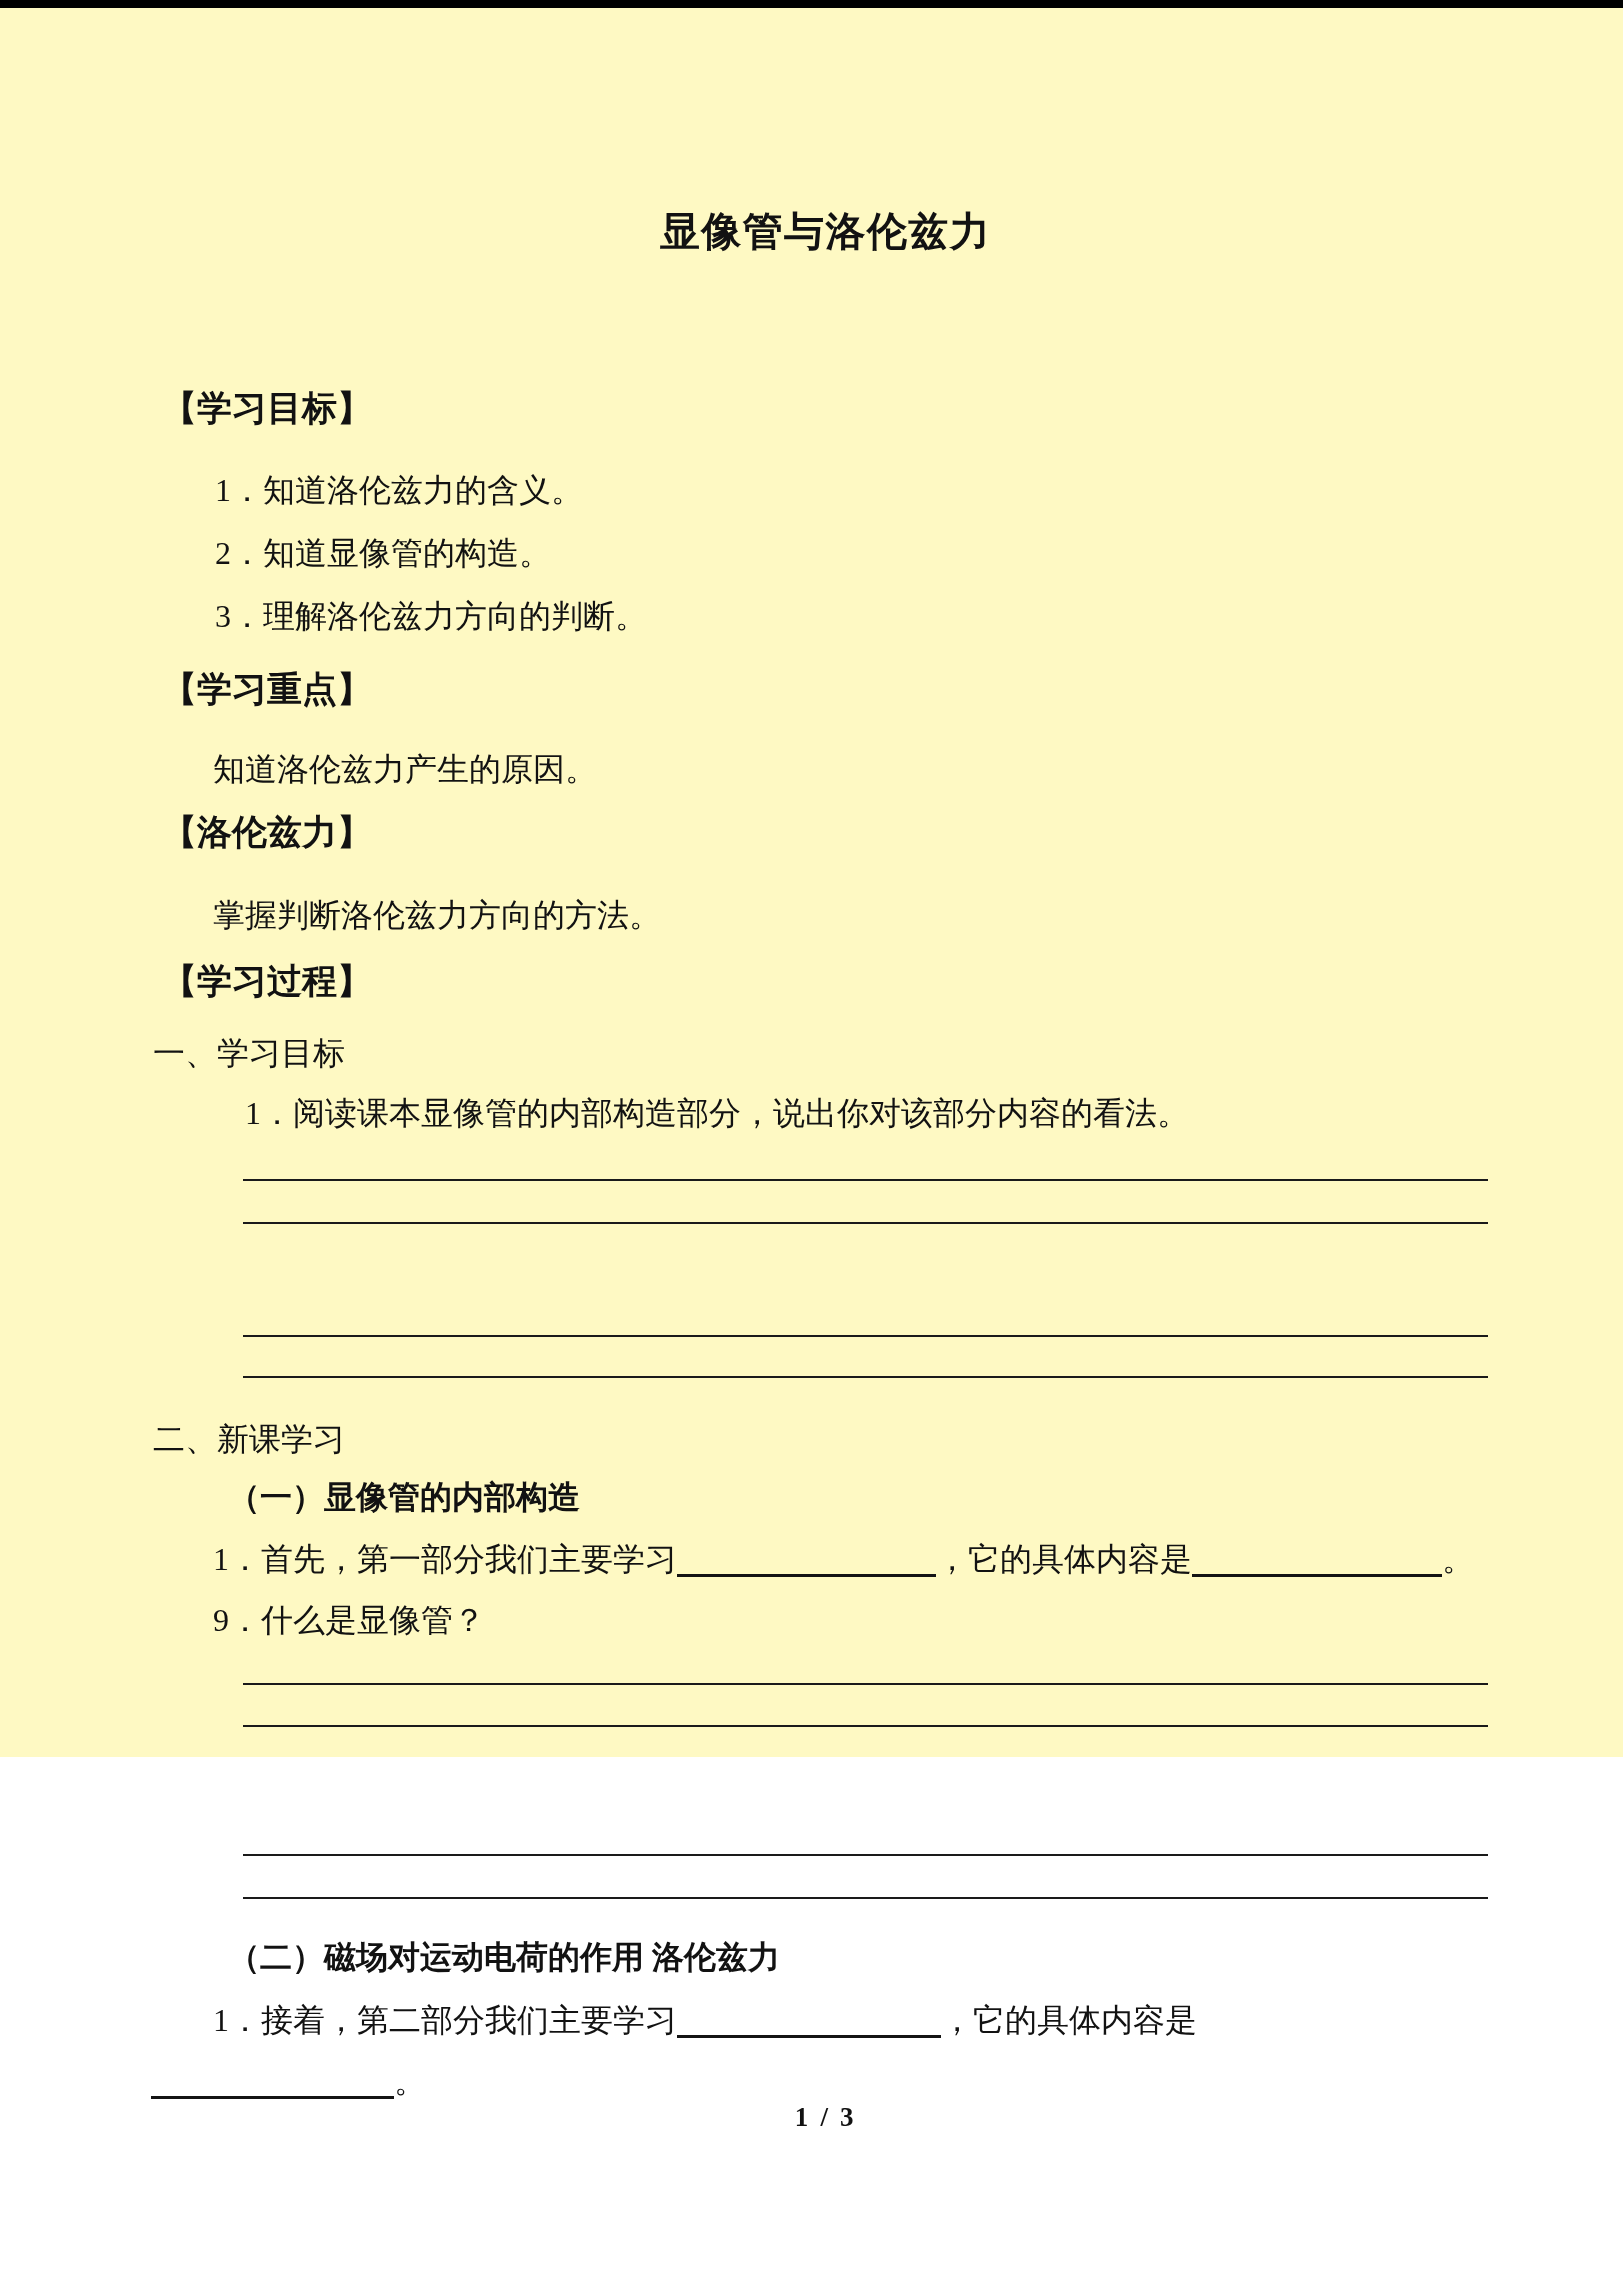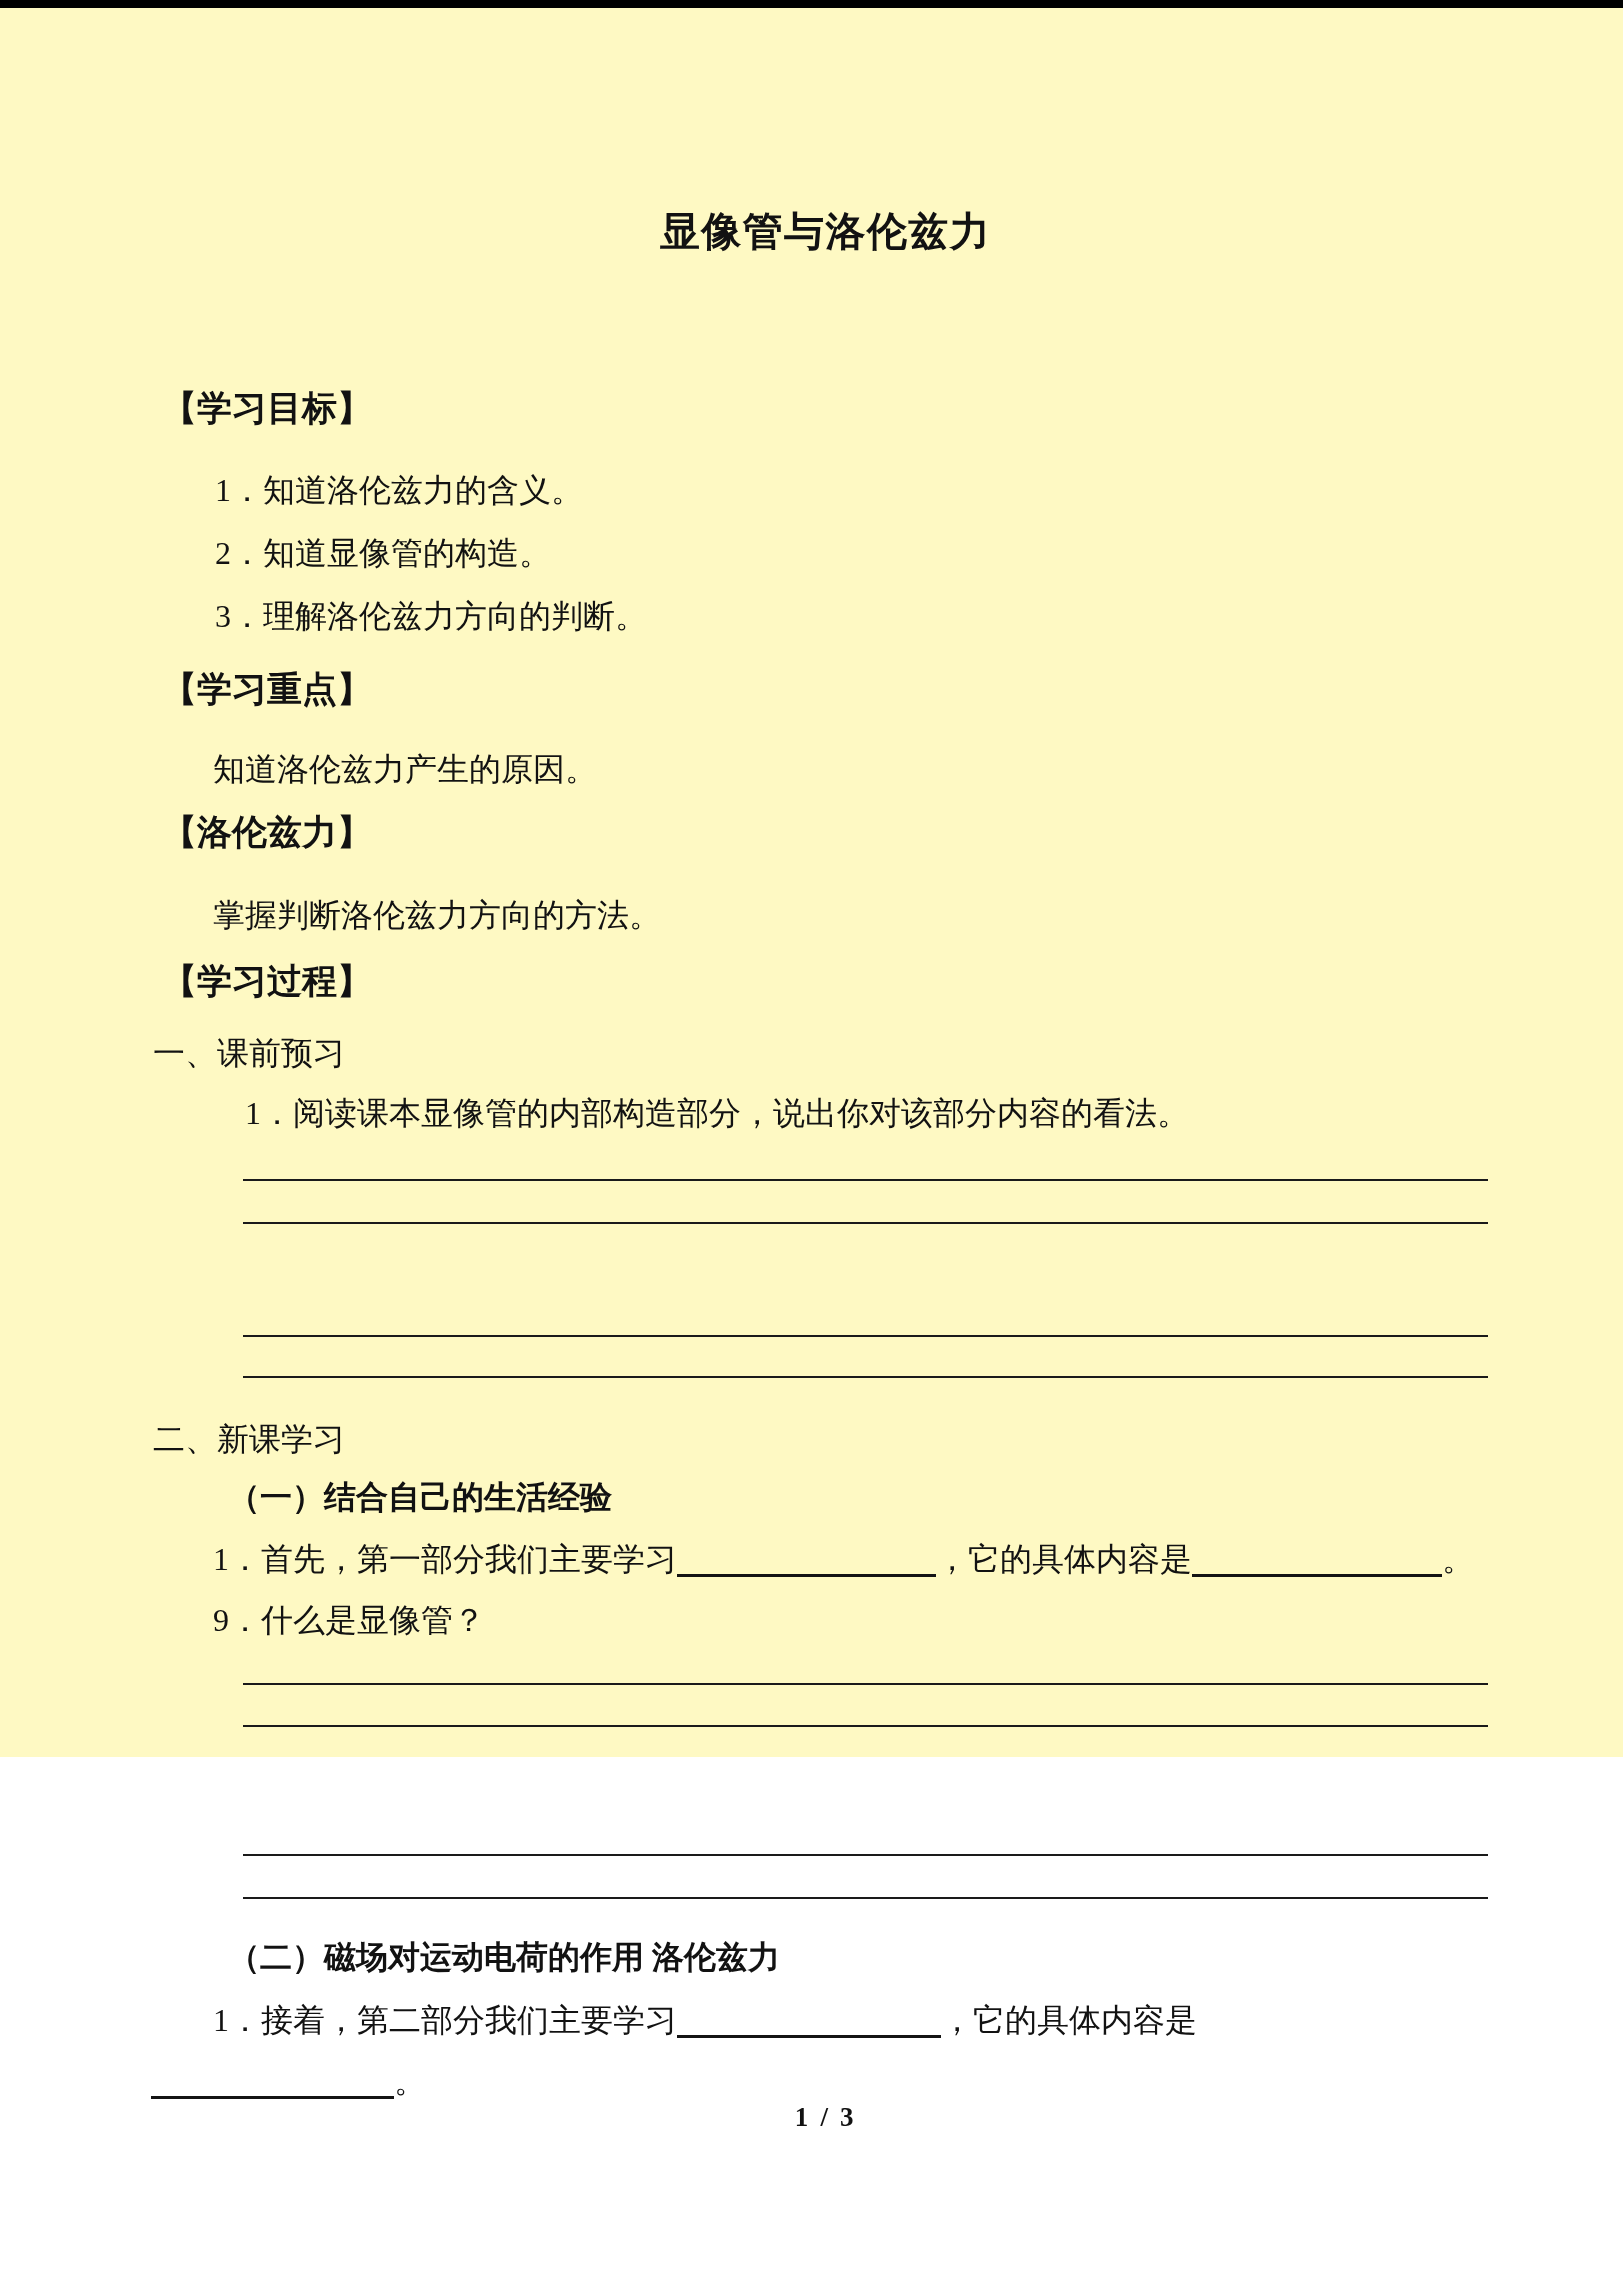--- a/index.html
+++ b/index.html
@@ -60,7 +60,7 @@
 
   <div class="row h2" style="top:962px;left:162px">【学习过程】</div>
 
-  <div class="row body-text" style="top:1035px;left:153px">一、课前预习</div>
+  <div class="row body-text" style="top:1035px;left:153px">一、学习目标</div>
   <div class="row body-text" style="top:1095px;left:245px">1．阅读课本显像管的内部构造部分，说出你对该部分内容的看法。</div>
 
   <div class="answer-line" style="top:1179px"></div>

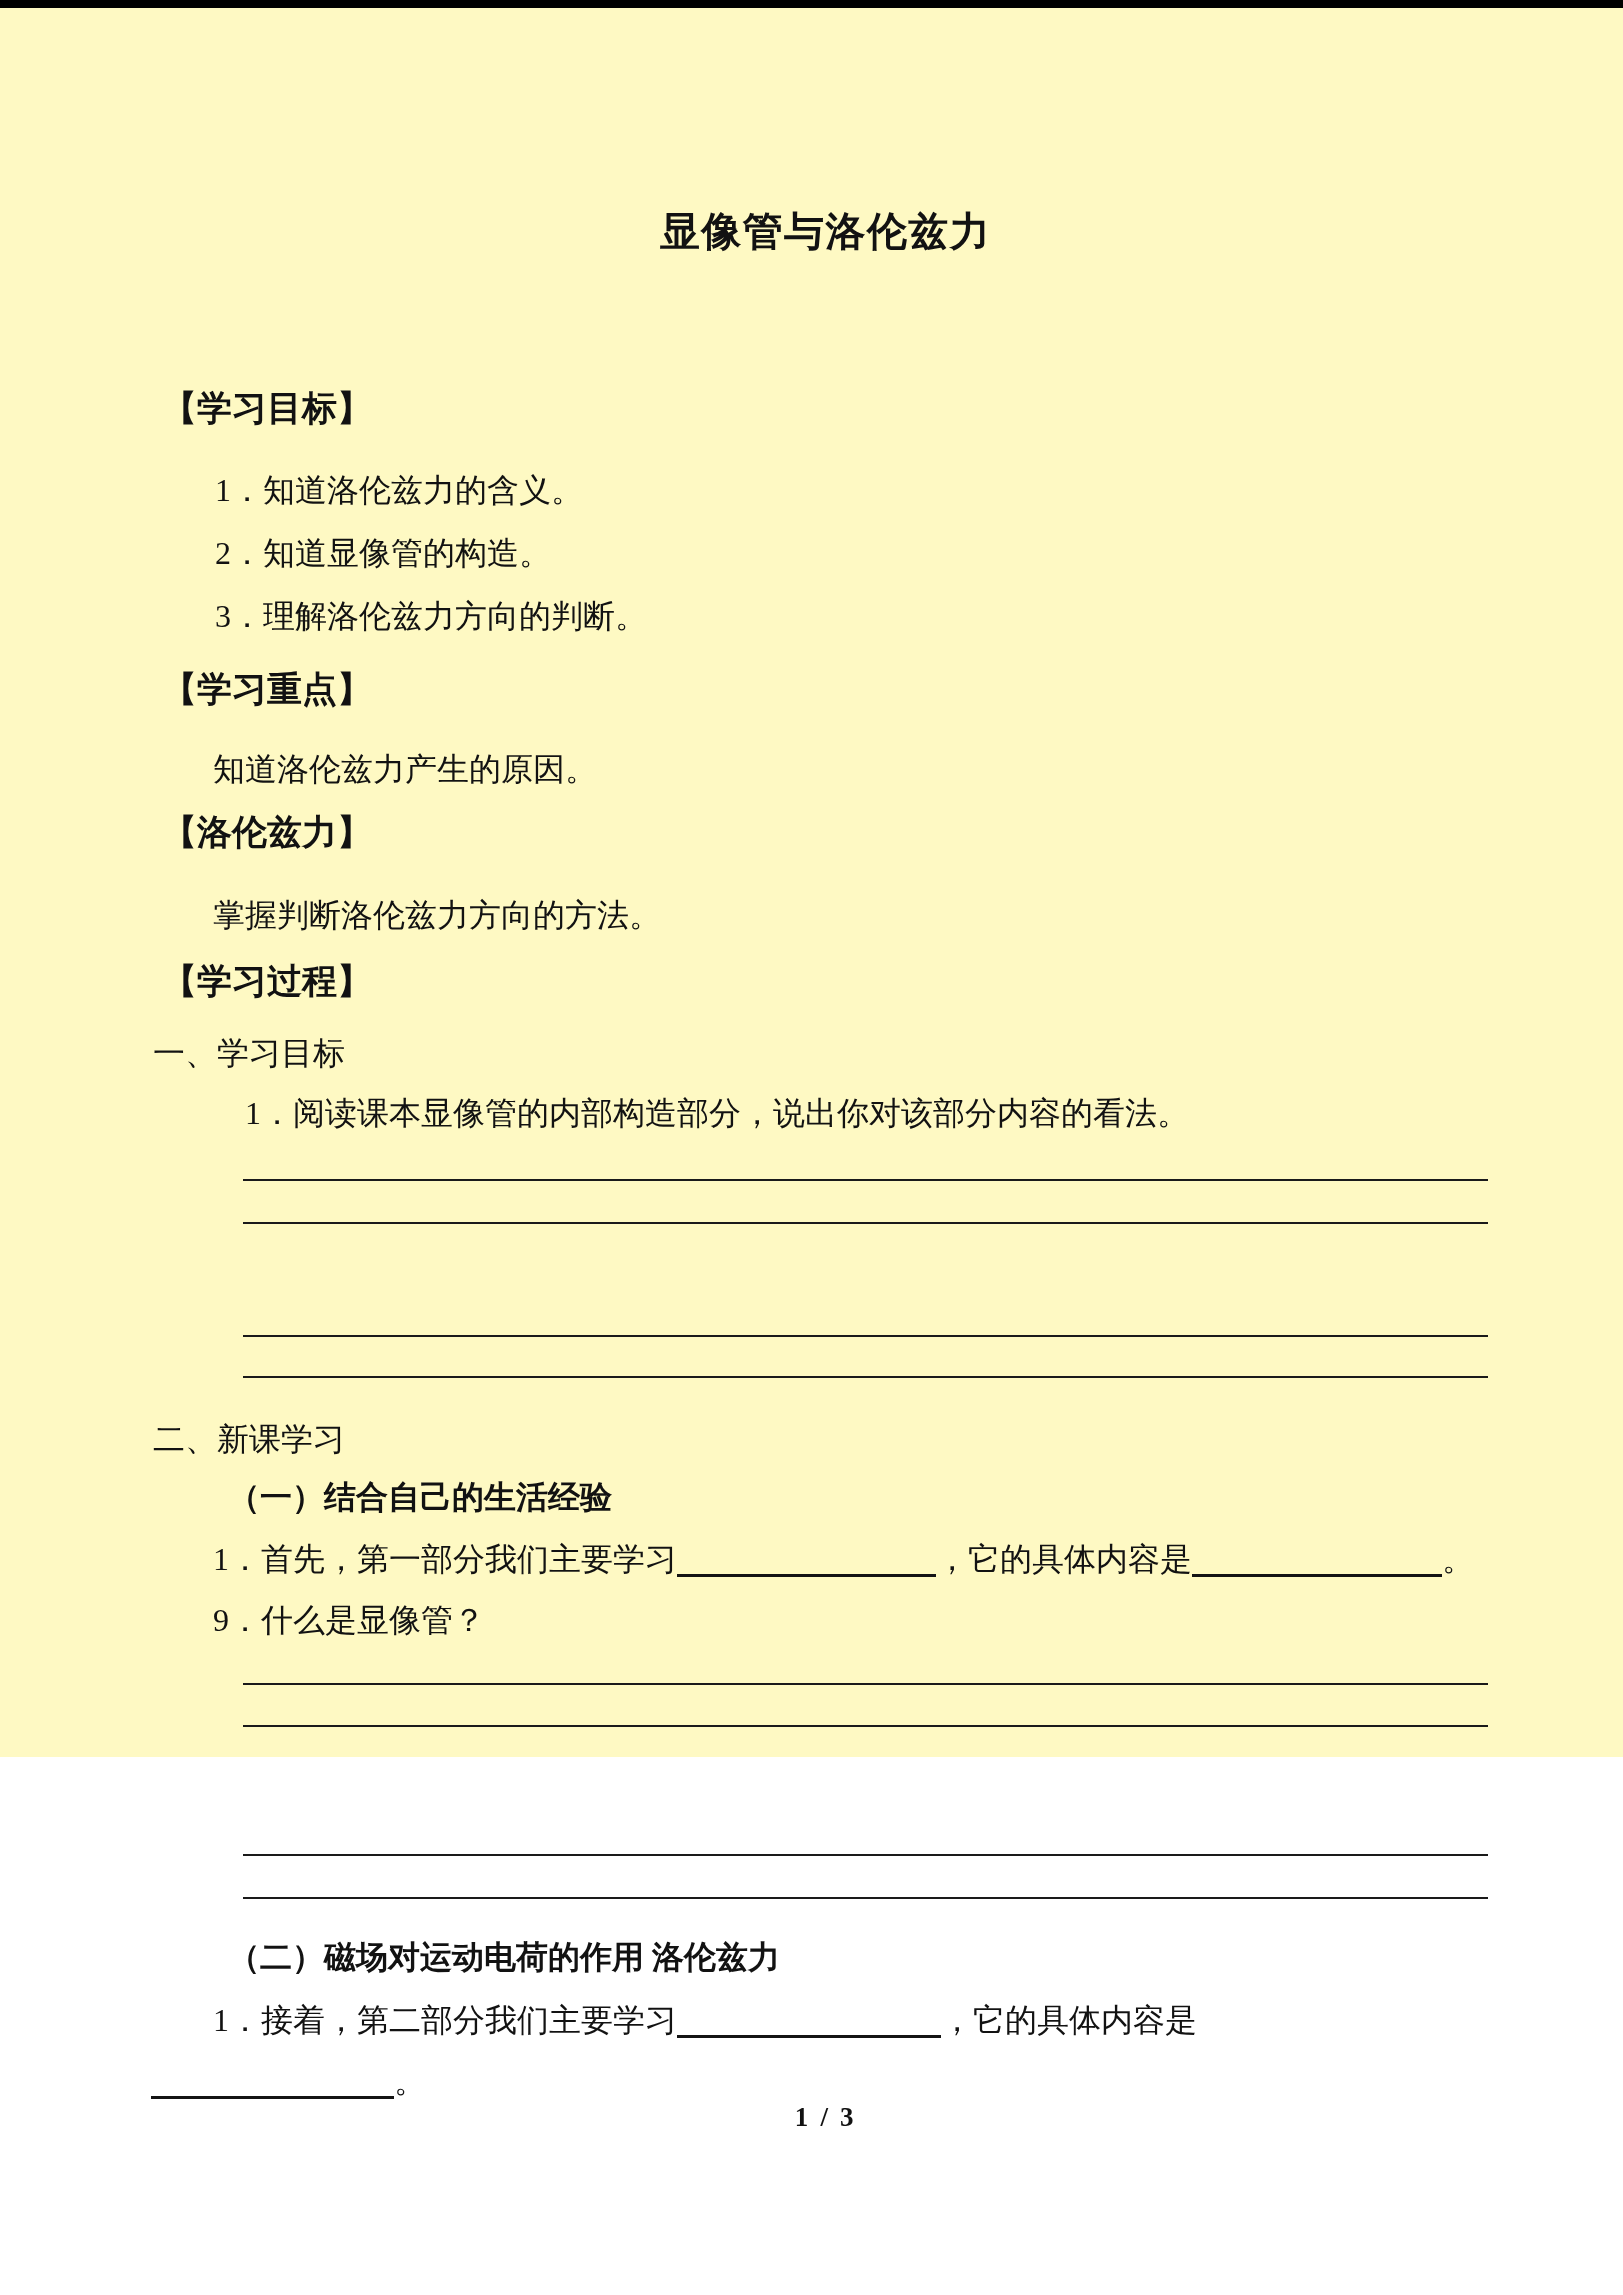--- a/index.html
+++ b/index.html
@@ -72,7 +72,7 @@
 
   <div class="row body-text" style="top:1421px;left:153px">二、新课学习</div>
 
-  <div class="row h3" style="top:1479px;left:228px">（一）结合自己的生活经验</div>
+  <div class="row h3" style="top:1479px;left:228px">（一）显像管的内部构造</div>
 
   <div class="row body-text" style="top:1541px;left:213px">
     <span>1．首先，第一部分我们主要学习</span><span class="blank" style="width:259px"></span><span>，它的具体内容是</span><span class="blank" style="width:250px"></span><span>。</span>

